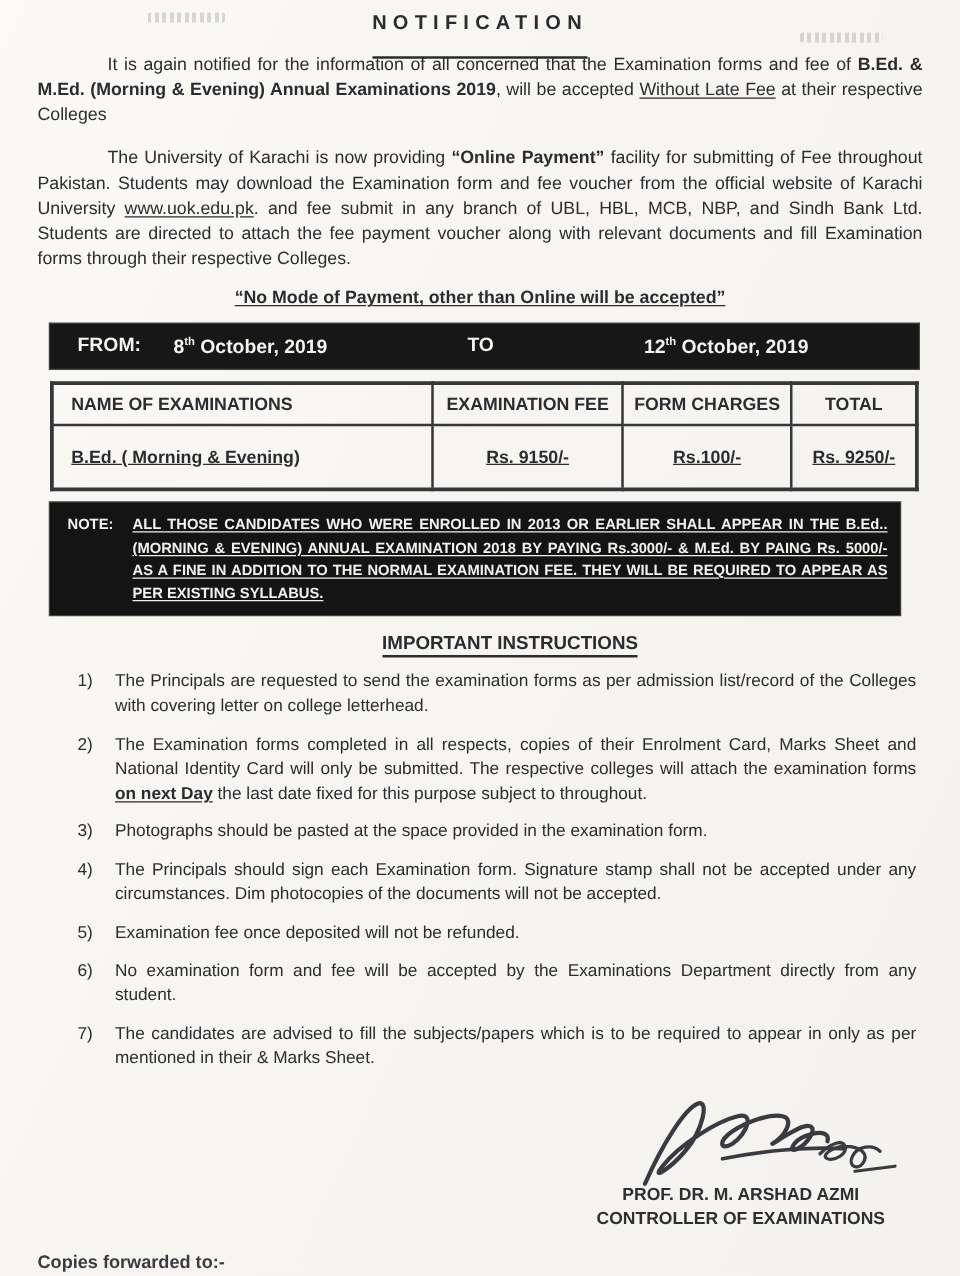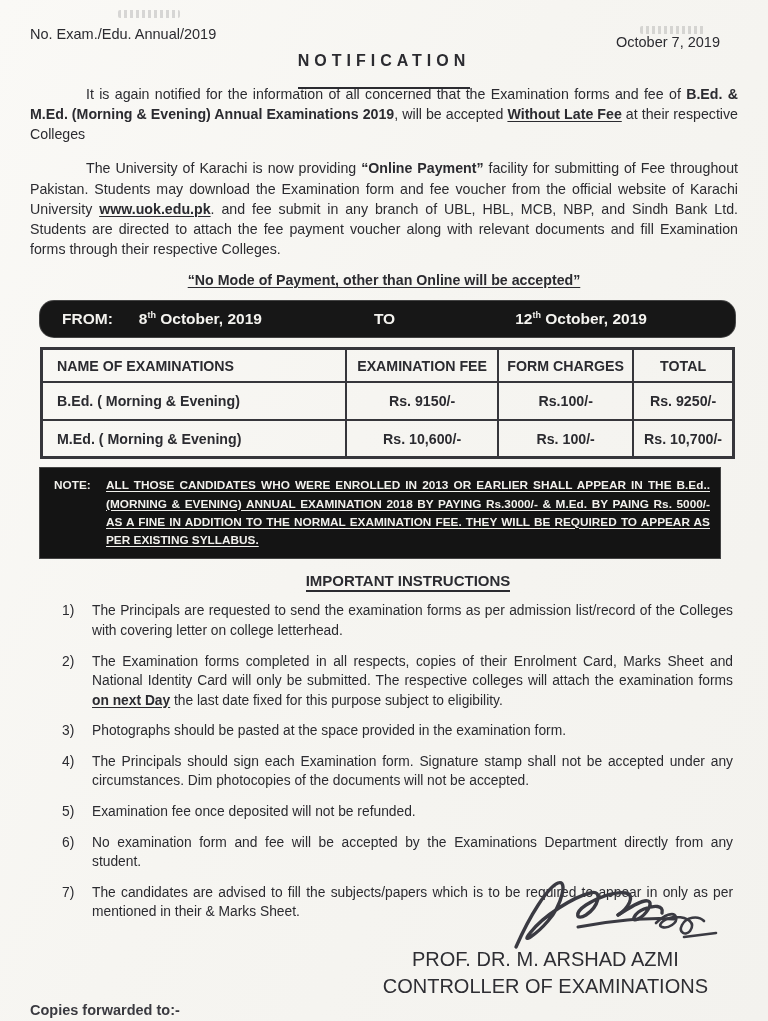--- a/index.html
+++ b/index.html
@@ -135,10 +135,6 @@
   <div class="smudge smudge-right"></div>
 
 
-  <div class="meta-row">
-    <span>No. Exam./Edu. Annual/2019</span>
-    <span class="meta-date">October 7, 2019</span>
-  </div>
 
   <div class="notif-heading">
     <span>NOTIFICATION</span>

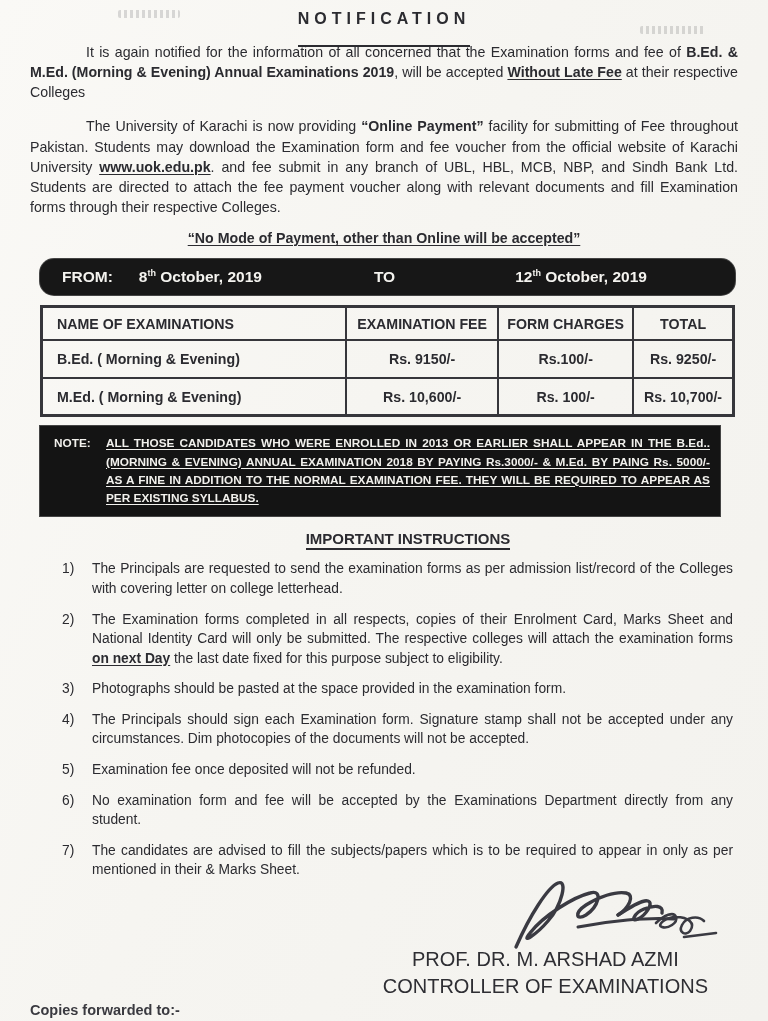--- a/index.html
+++ b/index.html
@@ -51,7 +51,7 @@
     text-indent:56px;
   }
   .b{ font-weight:bold; }
-  .bu{ font-weight:bold; text-decoration:underline; text-underline-offset:2px; }
+  .bu{ font-weight:normal; text-decoration:underline; text-underline-offset:2px; }
 
   .quote-line{
     text-align:center; margin-top:13px;

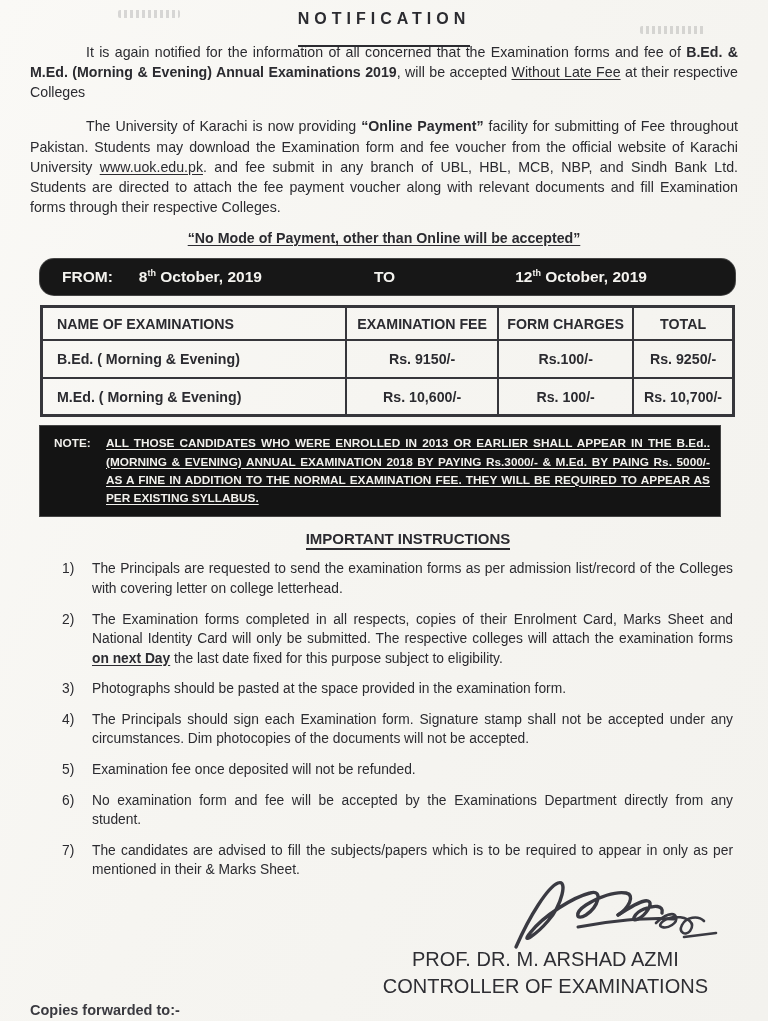--- a/index.html
+++ b/index.html
@@ -66,7 +66,6 @@
     font-weight:bold; font-size:15.5px;
     padding:0 22px;
     box-shadow:0 0 0 1px #444;
-    border-radius:14px;
   }
   .date-bar .from-label{ margin-right:26px; }
   .date-bar .to-label{ margin-left:112px; margin-right:120px; }

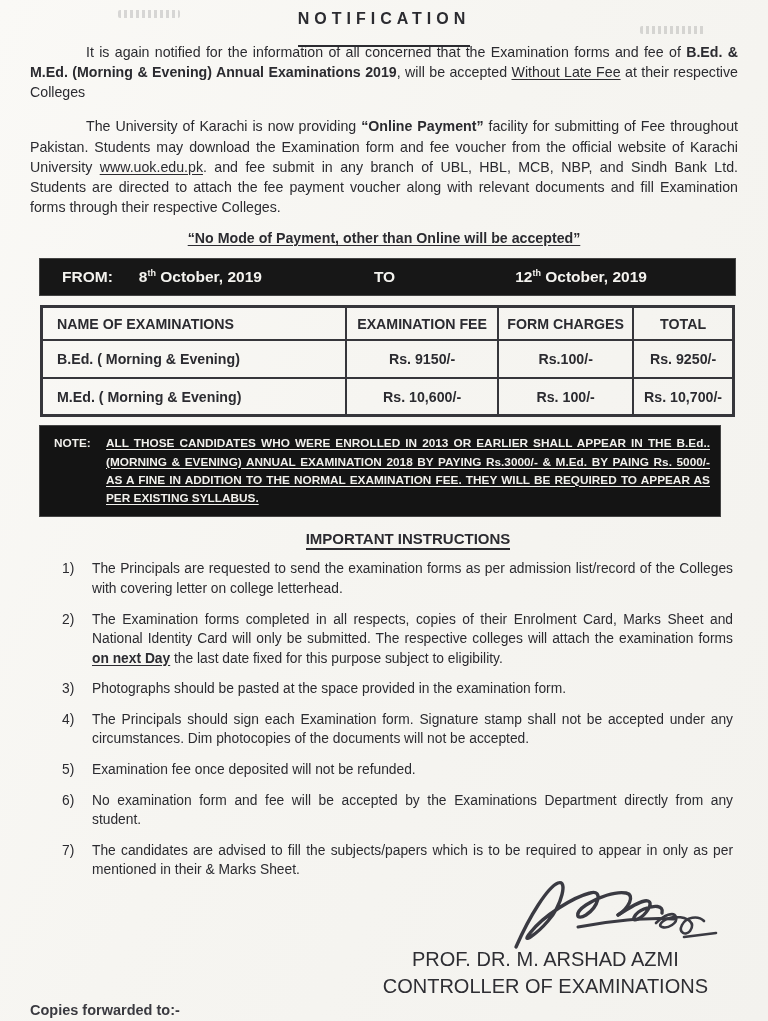--- a/index.html
+++ b/index.html
@@ -81,7 +81,7 @@
     font-size:14.2px; font-weight:bold;
   }
   .fee-table th{ height:33px; padding:2px 6px; }
-  .fee-table td{ height:38px; padding:2px 6px; text-align:center; }
+  .fee-table td{ height:52px; padding:2px 6px; text-align:center;text-decoration:underline; }
   .fee-table .name-col{ text-align:left; padding-left:14px; width:44%; }
   .fee-table .fee-col{ width:22%; }
   .fee-table .form-col{ width:19.5%; }

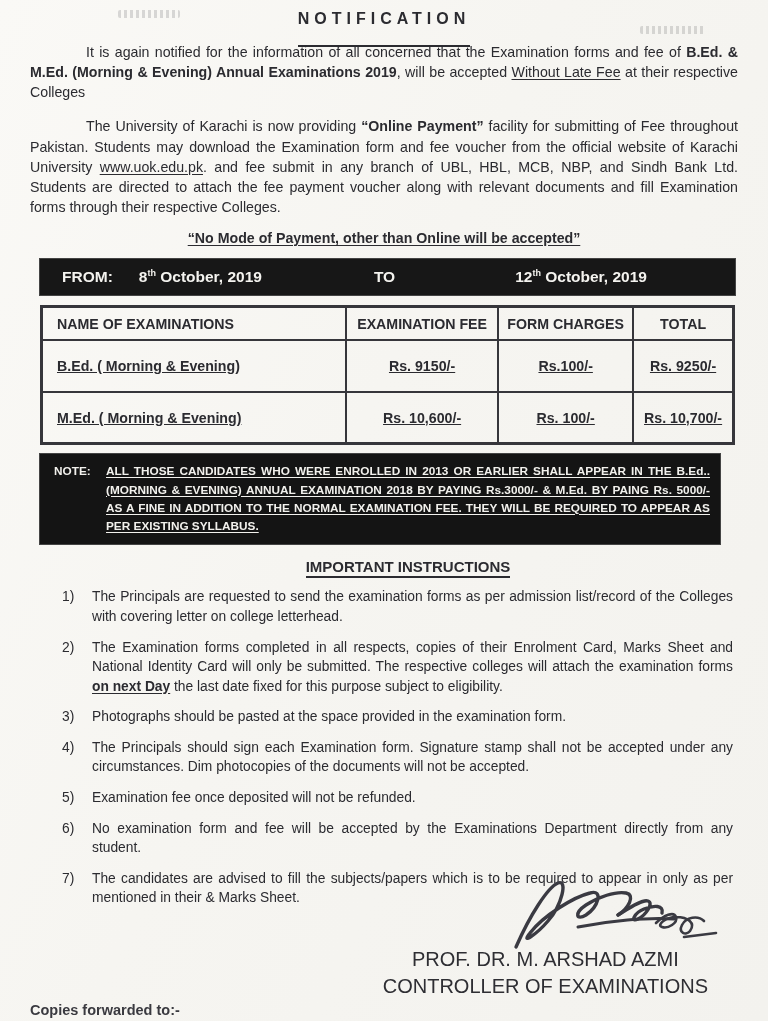--- a/index.html
+++ b/index.html
@@ -168,12 +168,6 @@
         <td class="form-col">Rs.100/-</td>
         <td class="total-col">Rs. 9250/-</td>
       </tr>
-      <tr>
-        <td class="name-col">M.Ed. ( Morning &amp; Evening)</td>
-        <td class="fee-col">Rs. 10,600/-</td>
-        <td class="form-col">Rs. 100/-</td>
-        <td class="total-col">Rs. 10,700/-</td>
-      </tr>
     </tbody>
   </table>
 

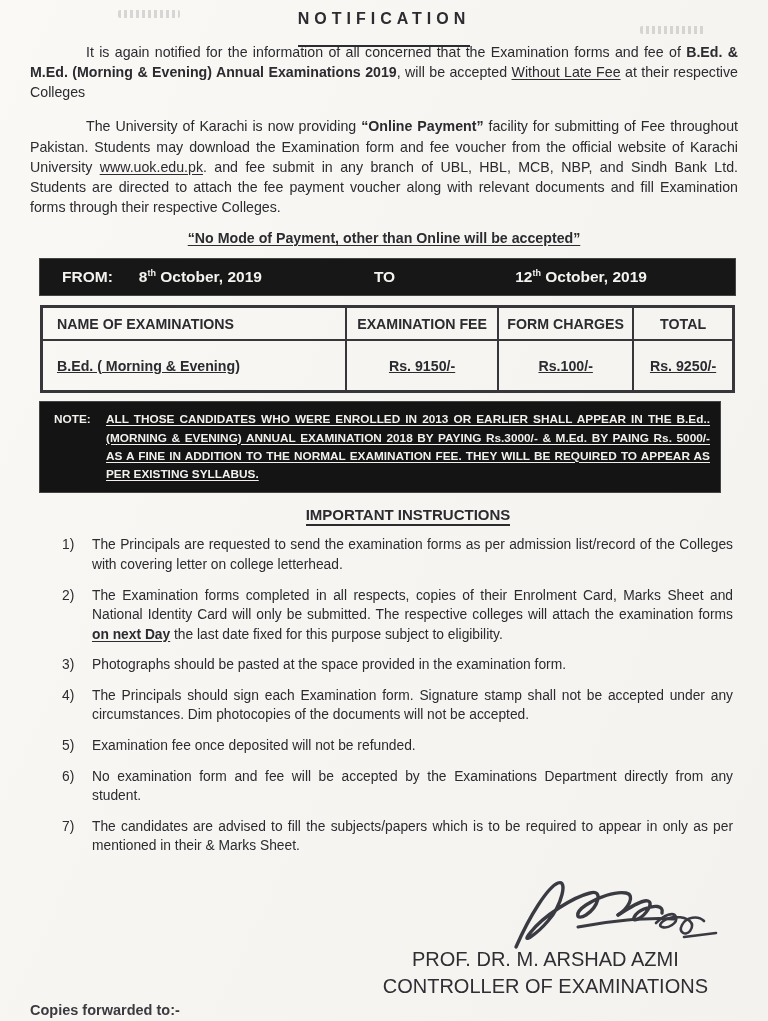--- a/index.html
+++ b/index.html
@@ -187,7 +187,7 @@
     </div>
     <div class="inst-item">
       <span class="num">2)</span>
-      <span class="txt"><span>The Examination forms completed in all respects, copies of their Enrolment Card, Marks Sheet and National Identity Card will only be submitted. The respective colleges will attach the examination forms </span><span class="u">on next Day</span><span> the last date fixed for this purpose subject to eligibility.</span></span>
+      <span class="txt"><span>The Examination forms completed in all respects, copies of their Enrolment Card, Marks Sheet and National Identity Card will only be submitted. The respective colleges will attach the examination forms </span><span class="u">on next Day</span><span> the last date fixed for this purpose subject to throughout.</span></span>
     </div>
     <div class="inst-item">
       <span class="num">3)</span>

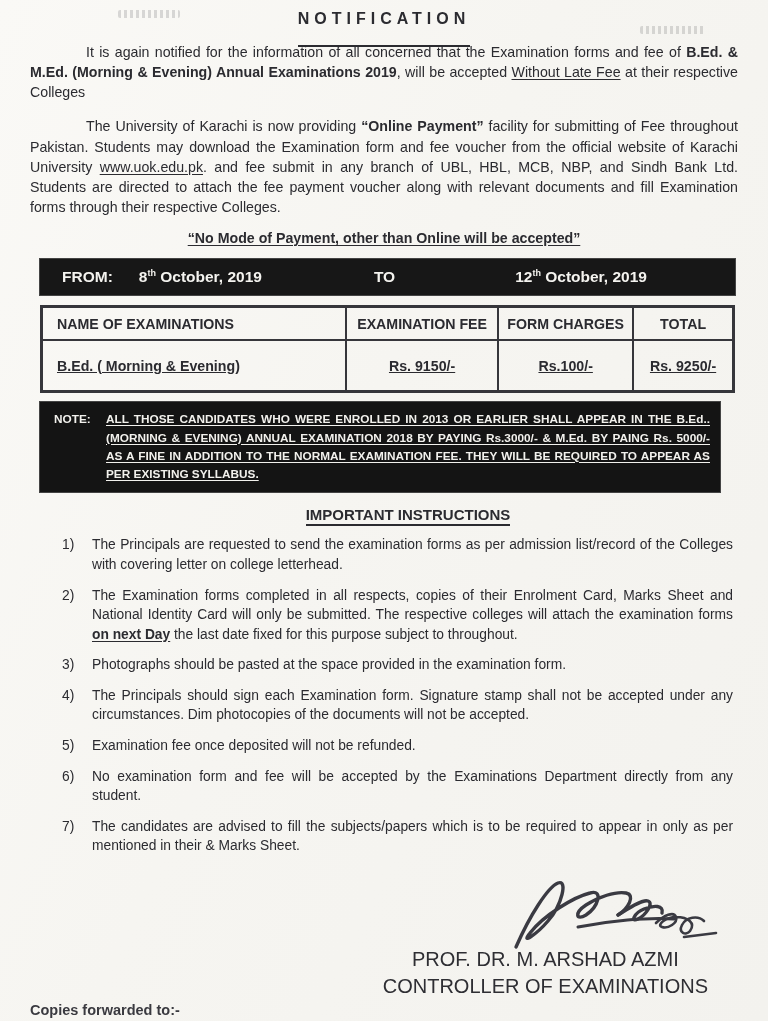--- a/index.html
+++ b/index.html
@@ -114,7 +114,7 @@
 
   .sign-block{
     position:absolute; right:60px; top:946px;
-    text-align:center; font-weight:normal; font-size:20px; line-height:1.35;
+    text-align:center; font-weight:bold; font-size:14px; line-height:1.35;
     color:#2e2e33;
   }
   .sign-svg{

